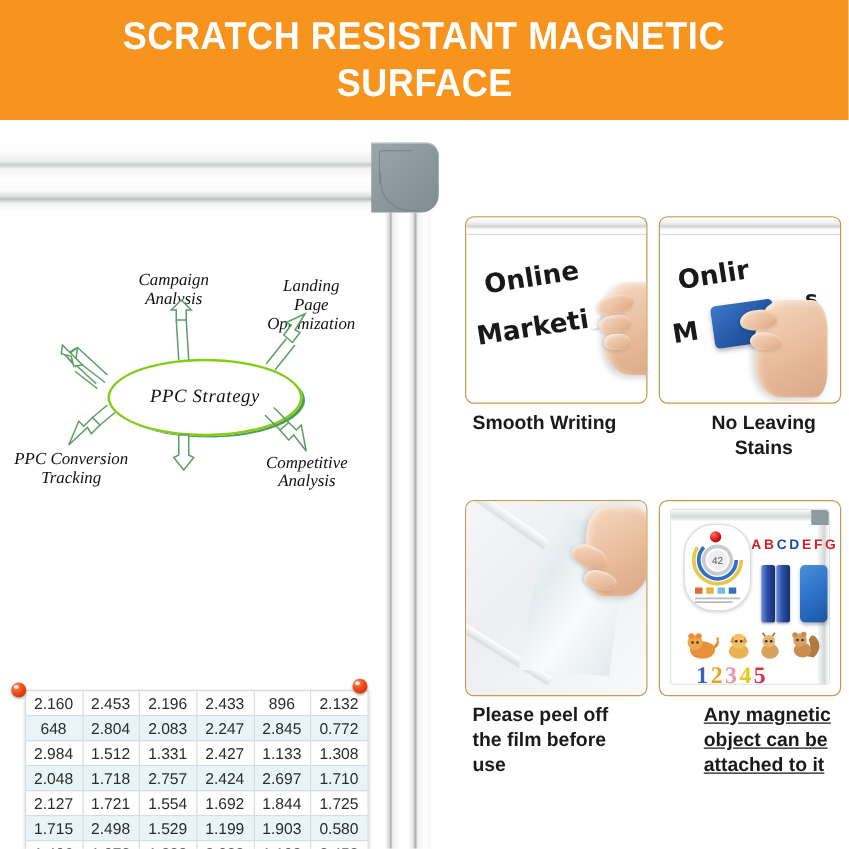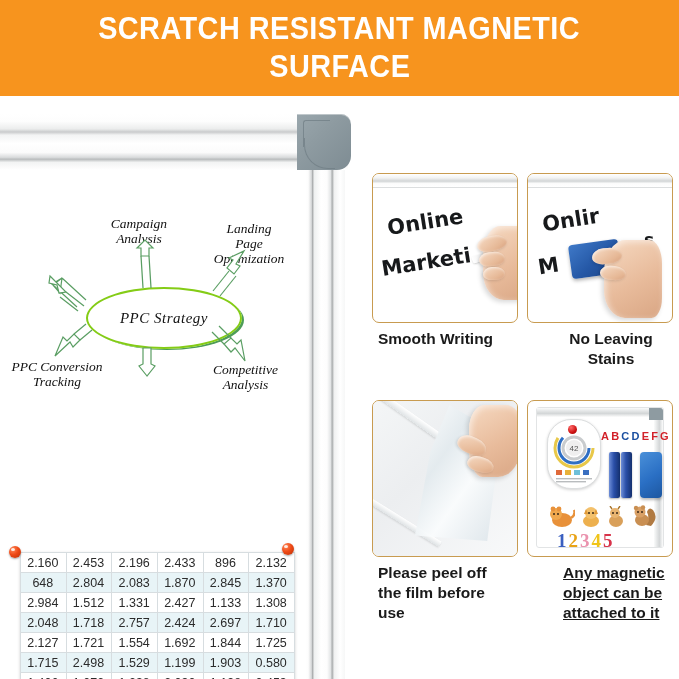--- a/index.html
+++ b/index.html
@@ -197,7 +197,7 @@
             <td>648</td>
             <td>2.804</td>
             <td>2.083</td>
-            <td>1.870</td>
+            <td>2.247</td>
             <td>2.845</td>
             <td>1.370</td>
           </tr>

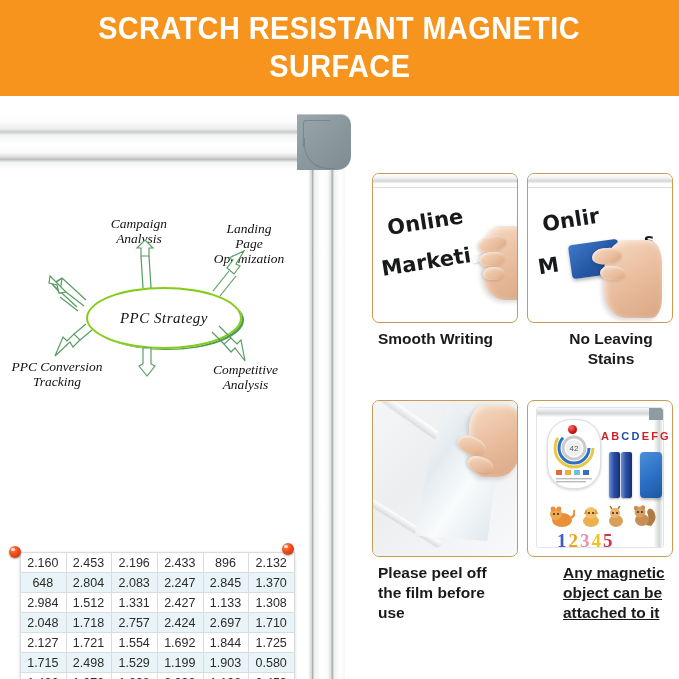--- a/index.html
+++ b/index.html
@@ -199,7 +199,7 @@
             <td>2.083</td>
             <td>2.247</td>
             <td>2.845</td>
-            <td>1.370</td>
+            <td>0.772</td>
           </tr>
           <tr>
             <td>2.984</td>

